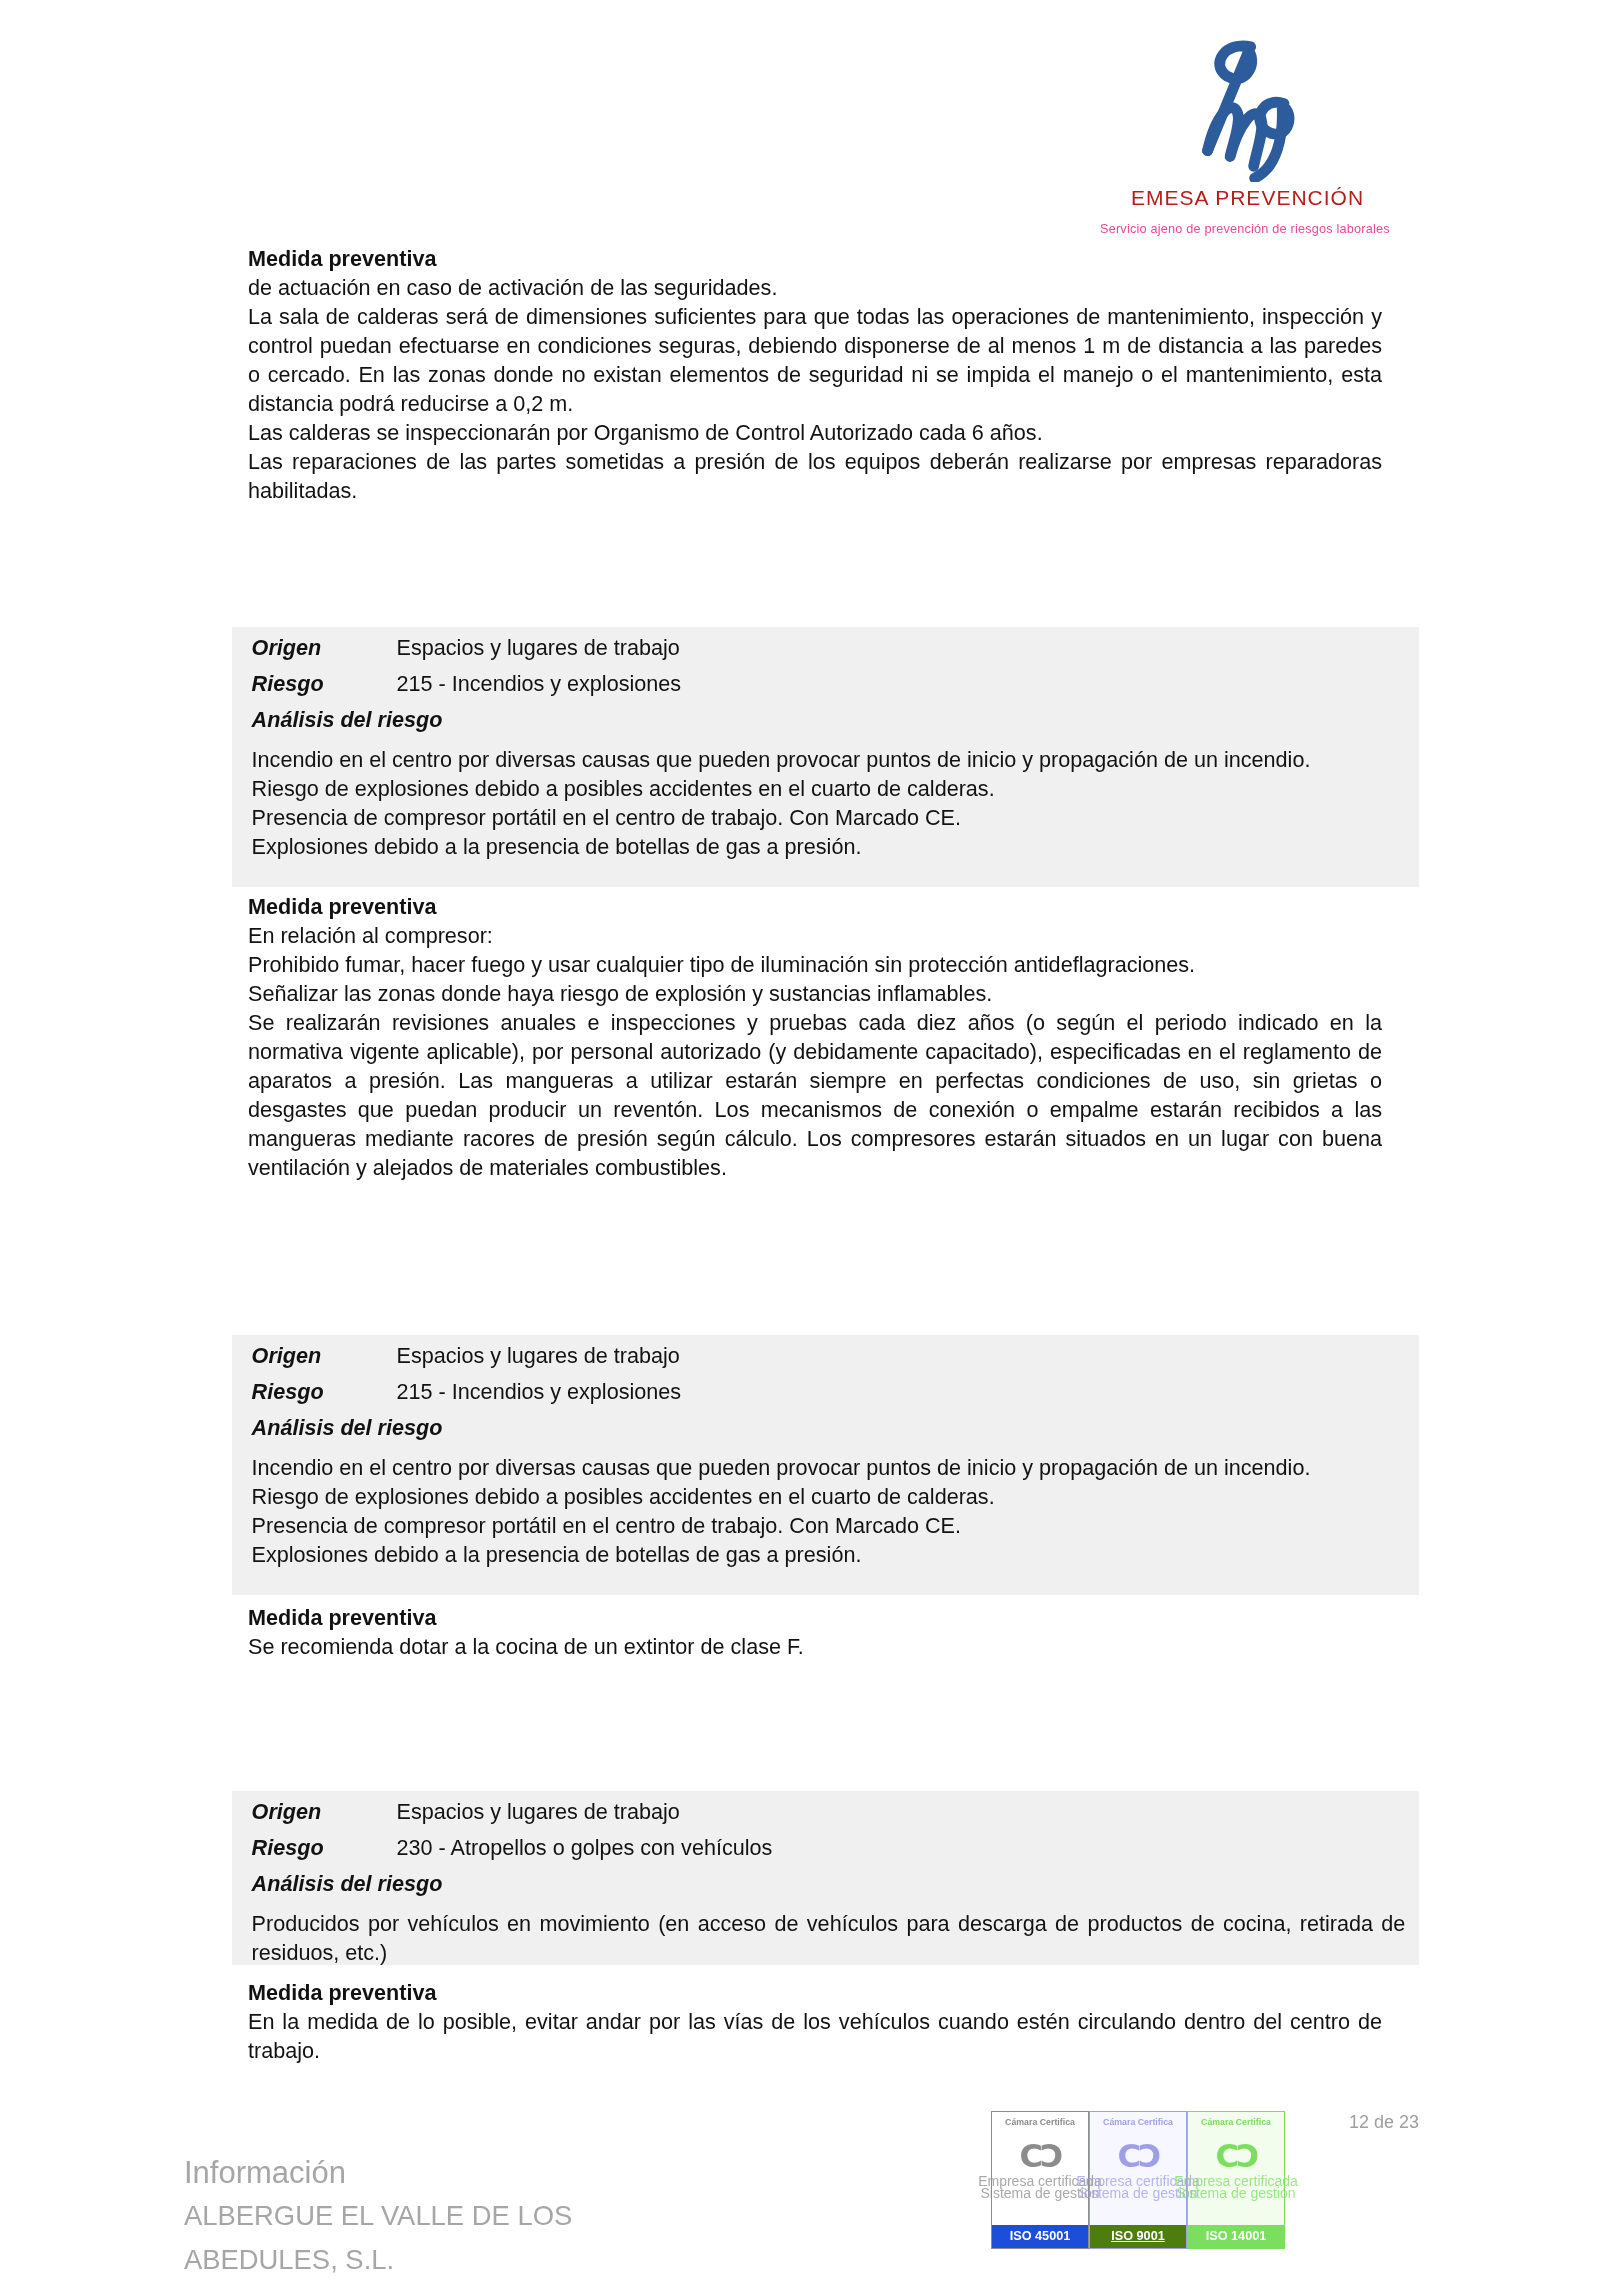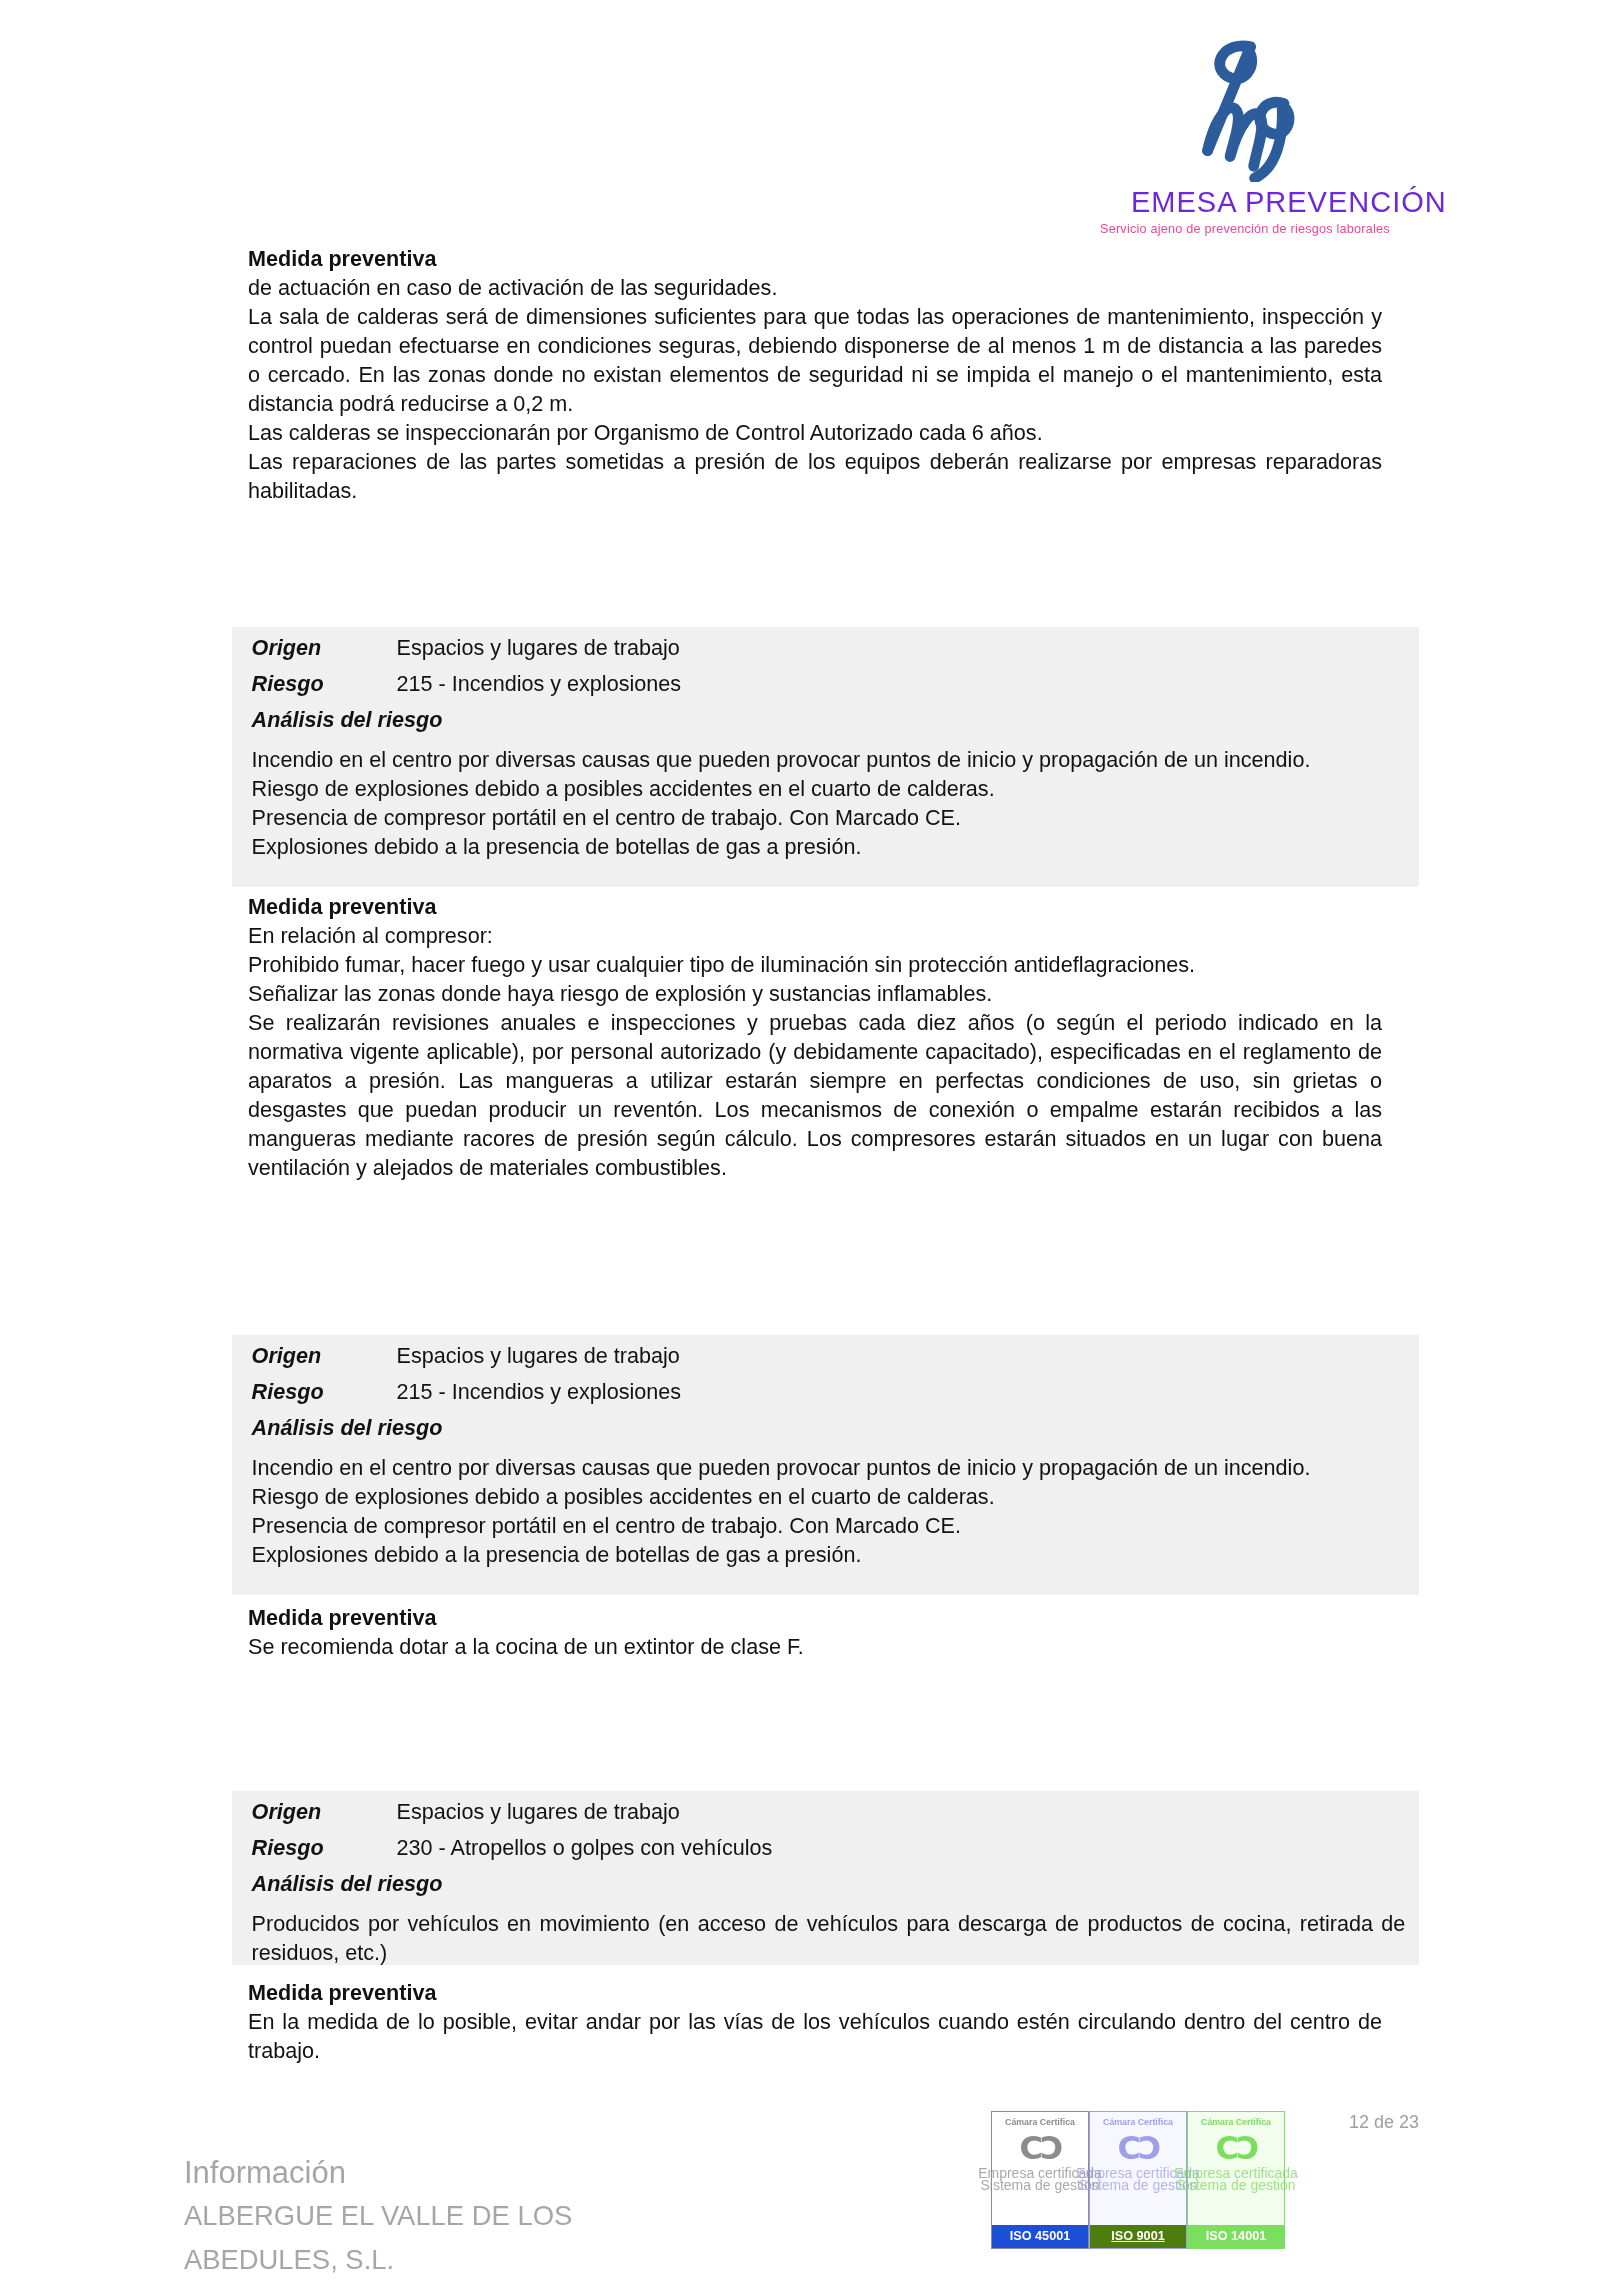--- a/index.html
+++ b/index.html
@@ -9,7 +9,7 @@
 
   
   .logo-svg{position:absolute;left:1174px;top:35px;width:123px;height:147px;}
-  .brand{position:absolute;left:1131px;top:186px;font-size:29px;letter-spacing:1px;color:#6d28d9;}
+  .brand{position:absolute;left:1131px;top:186px;font-size:21px;letter-spacing:1px;color:#b91c1c;}
   .tagline{position:absolute;left:1100px;top:222px;font-size:12.7px;letter-spacing:0.2px;color:#ec4899;}
 
   

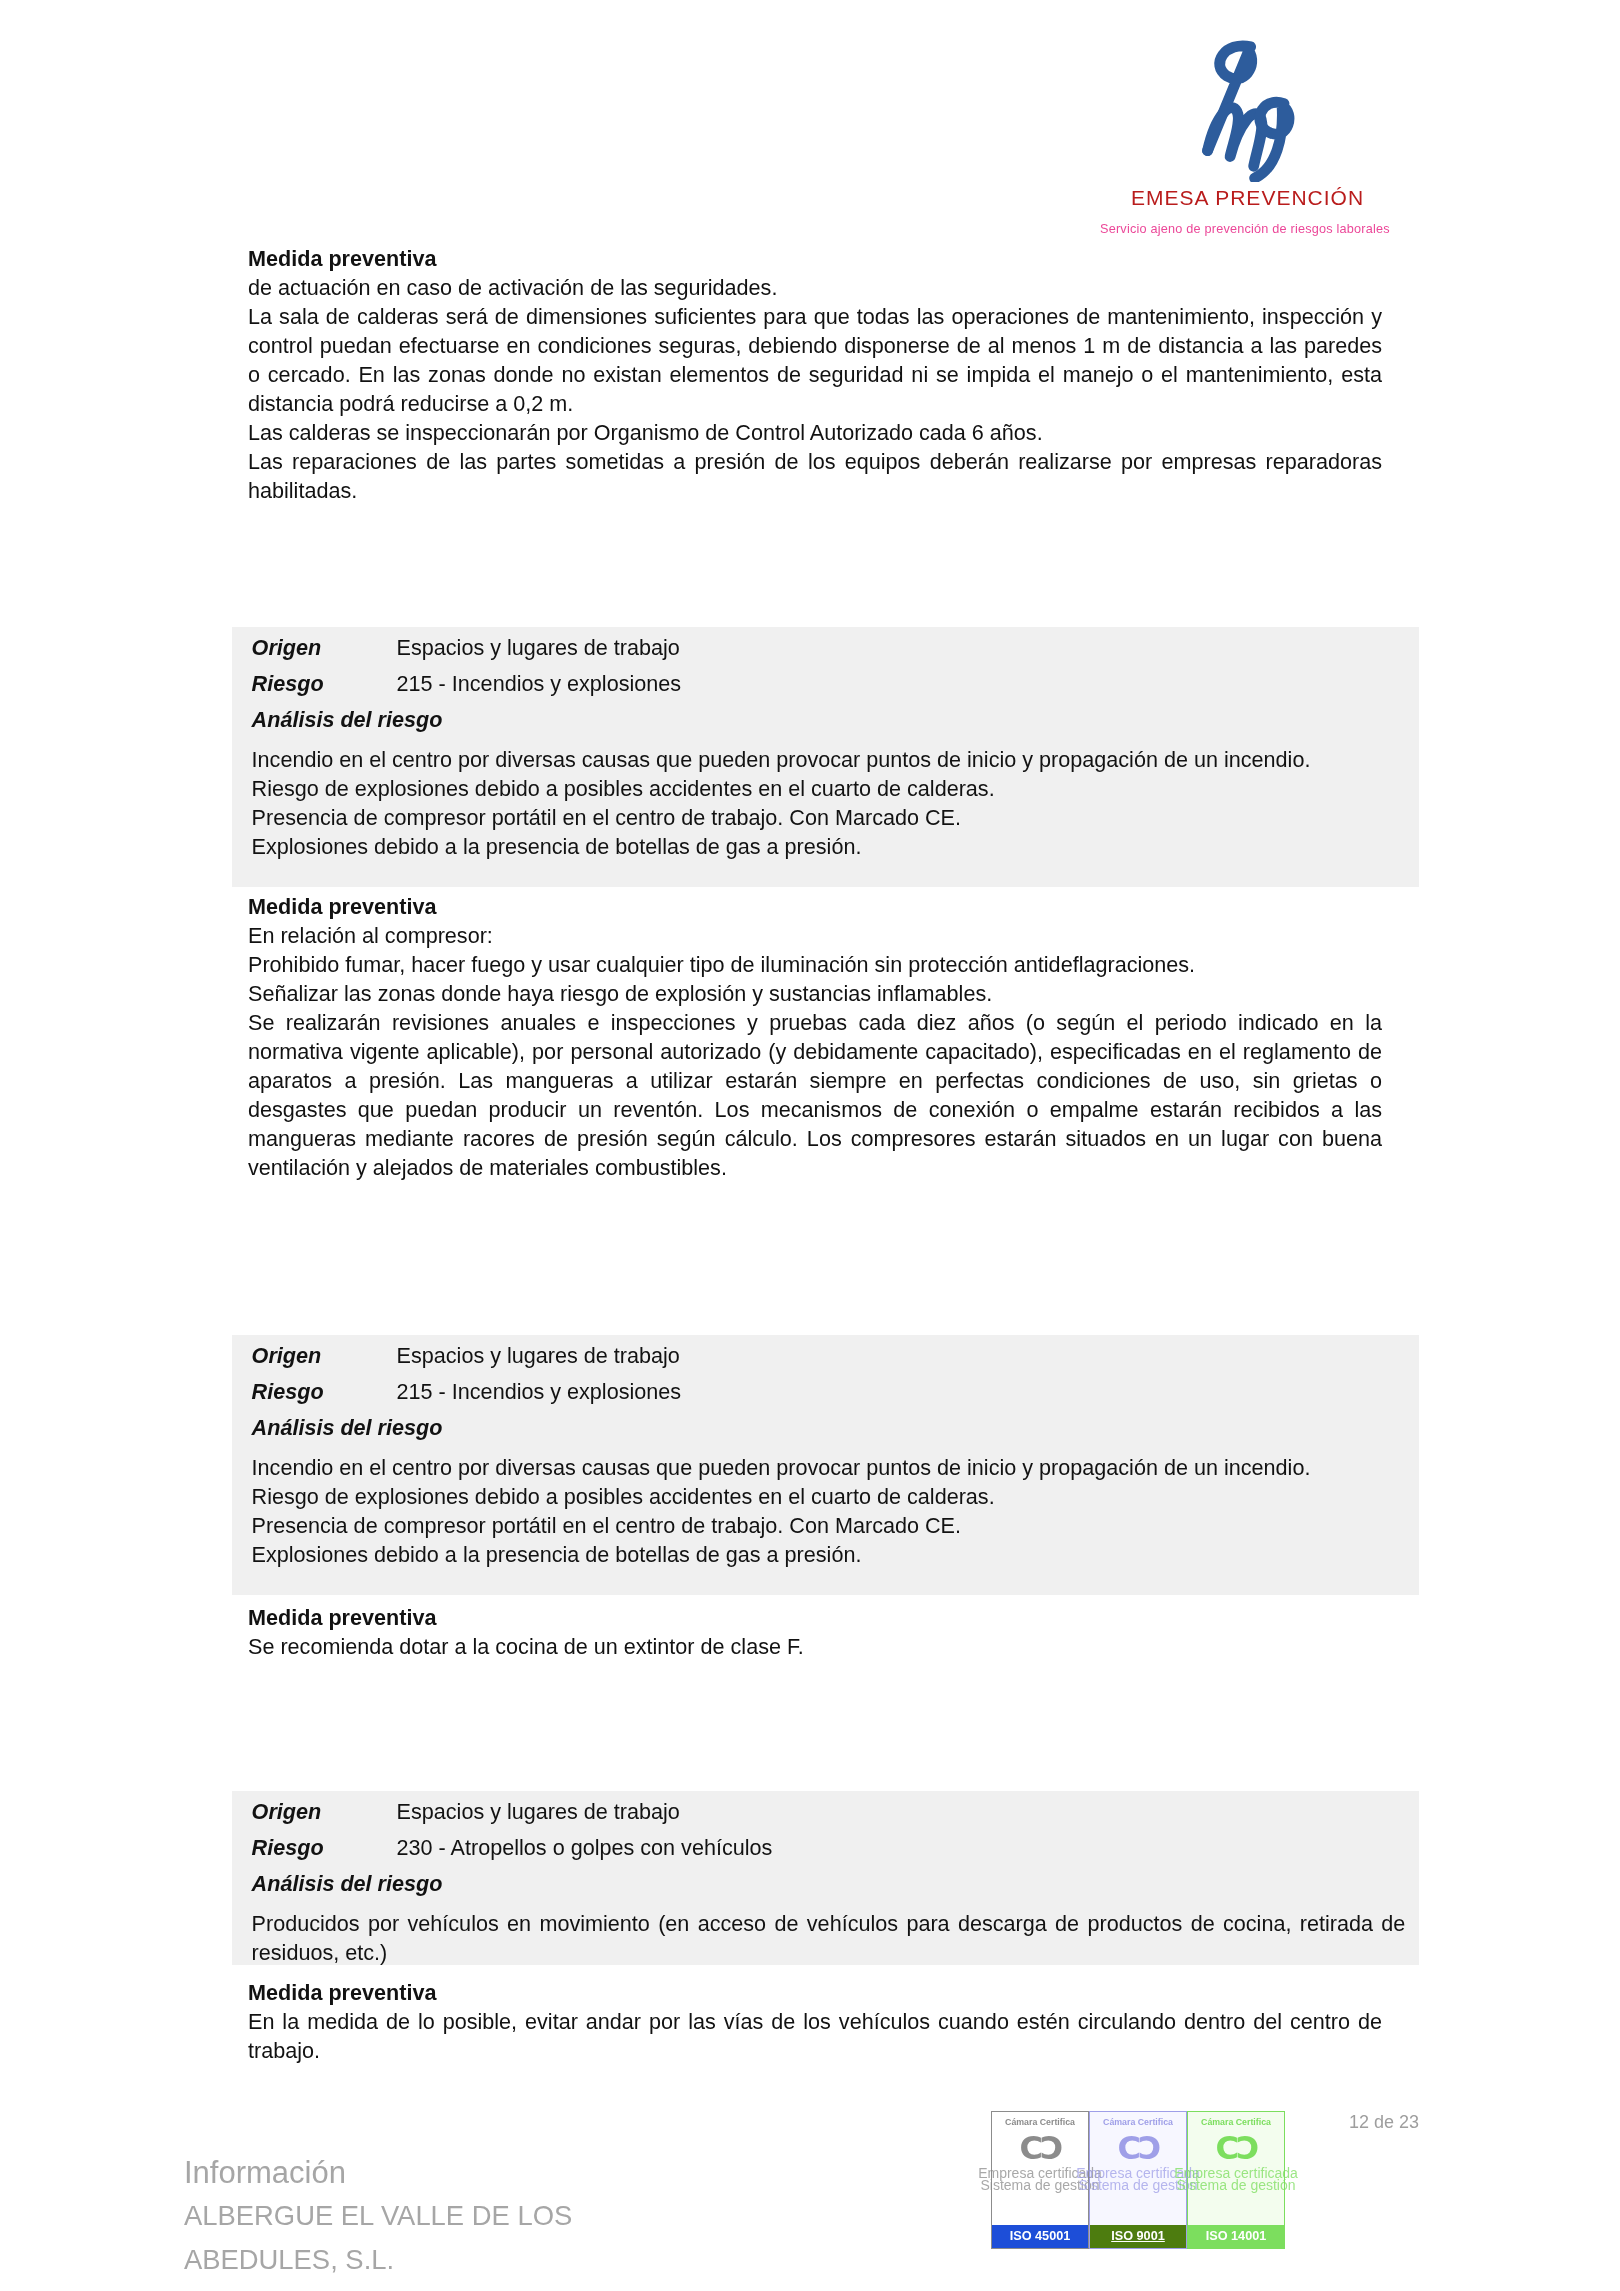--- a/index.html
+++ b/index.html
@@ -37,7 +37,7 @@
          display:flex;flex-direction:column;align-items:center;background:#fff;}
   .badge-header{font-size:8.8px;font-weight:bold;margin-top:4.9px;white-space:nowrap;}
   .badge-logo{font-family:"DejaVu Sans",sans-serif;font-size:32px;font-weight:bold;
-              letter-spacing:-2.9px;line-height:39px;margin-top:2px;}
+              letter-spacing:-2.9px;line-height:39px;margin-top:10px;}
   .badge-line{font-size:14px;line-height:11.8px;opacity:.75;white-space:nowrap;}
   .badge-band{margin-top:auto;width:100%;height:23.5px;color:#fff;font-size:12.7px;font-weight:bold;
               display:flex;align-items:center;justify-content:center;}

